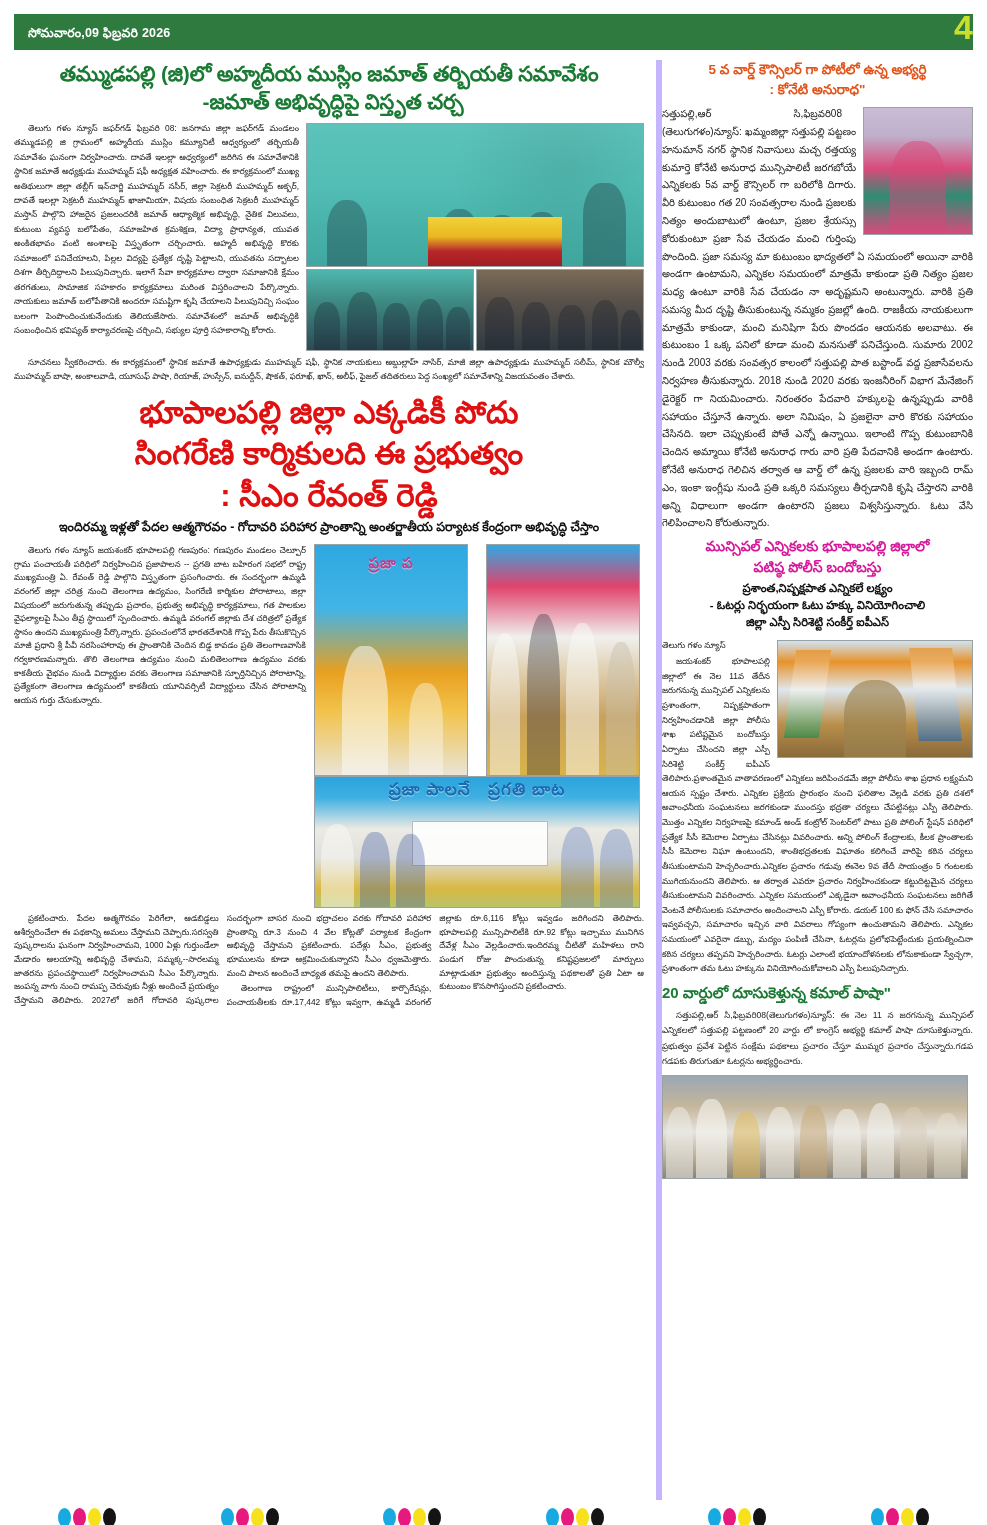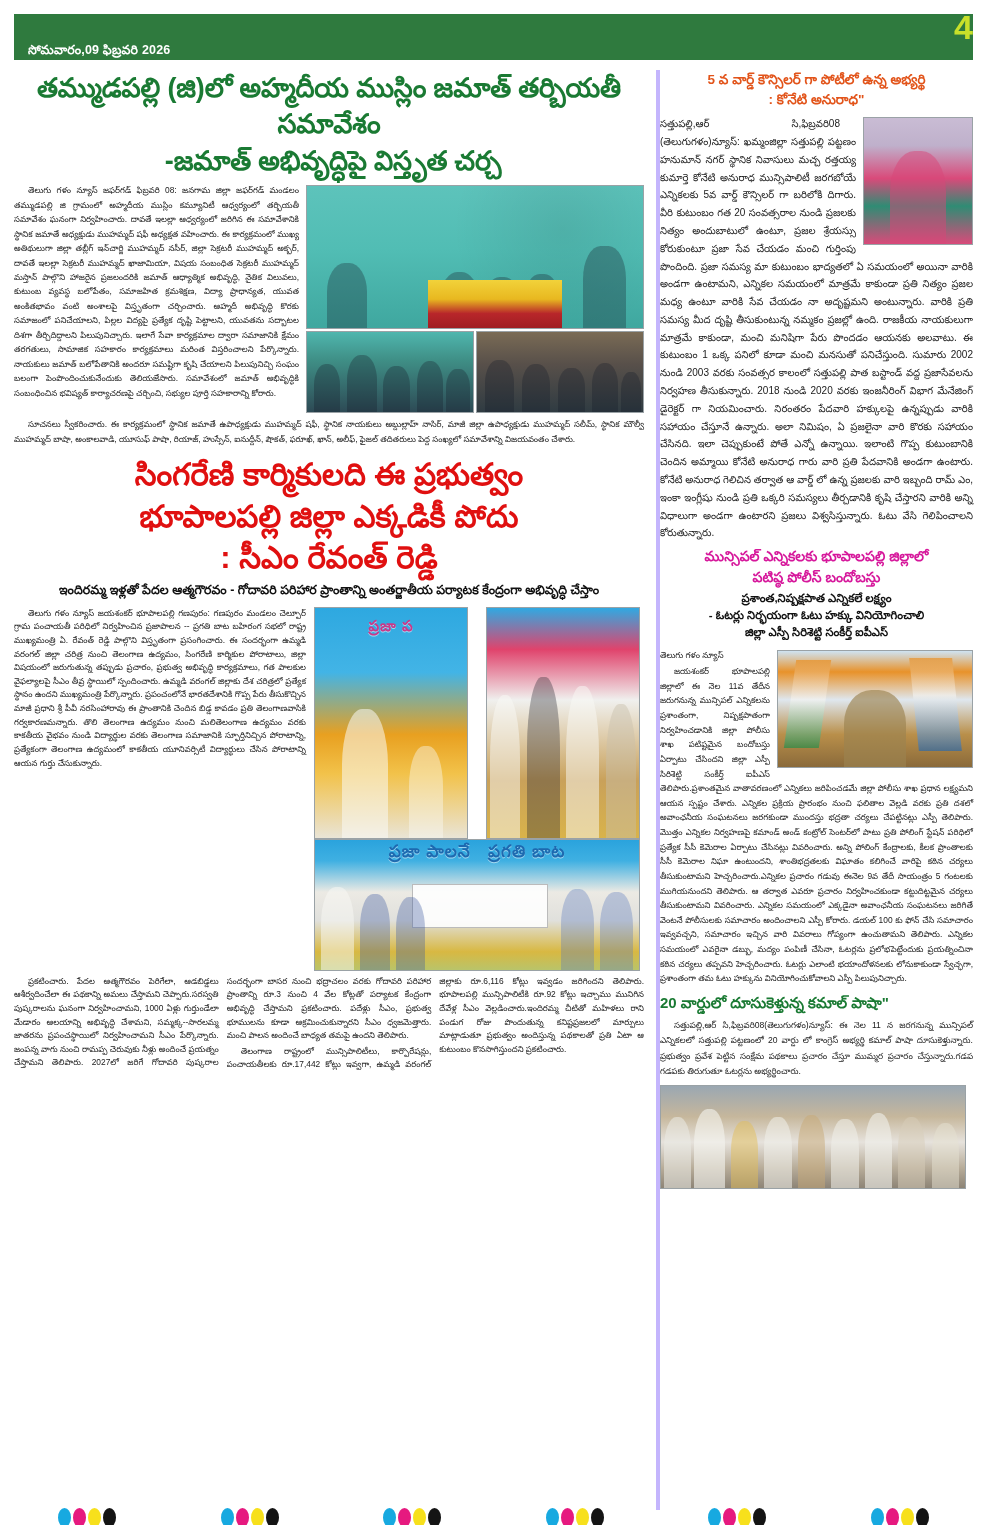--- a/index.html
+++ b/index.html
@@ -17,11 +17,11 @@
   
   .masthead {
     position:relative;
-    height: 46px;
+    height: 36px;
     background: #2f7a3e;
     margin: 14px 0 0 0;
-    display:flex; align-items:flex-end;
-    padding: 0 14px;
+    display:flex; align-items:flex-start;
+    padding: 12px 14px;
   }
   .masthead-date {
     color:#ffffff; font-size:12.5px; font-weight:bold;

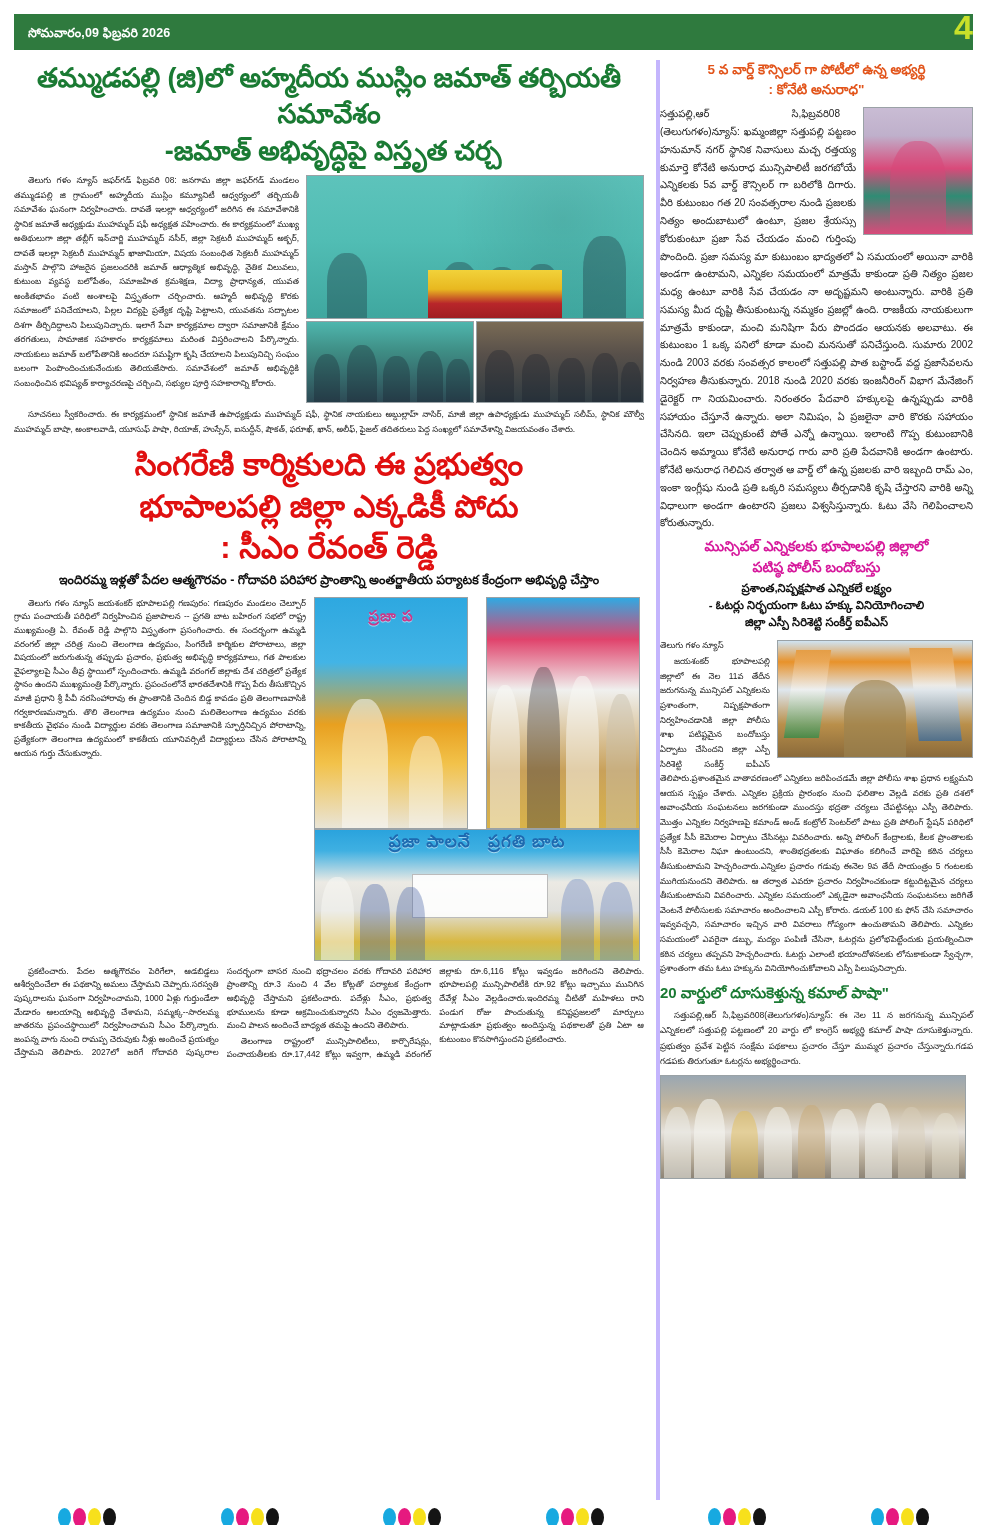--- a/index.html
+++ b/index.html
@@ -46,7 +46,7 @@
   h1.hl-green {
     margin:0 0 4px 0;
     color:#1a7a33;
-    font-size:27px;
+    font-size:21px;
     font-weight:bold;
     text-align:center;
     line-height:1.35;

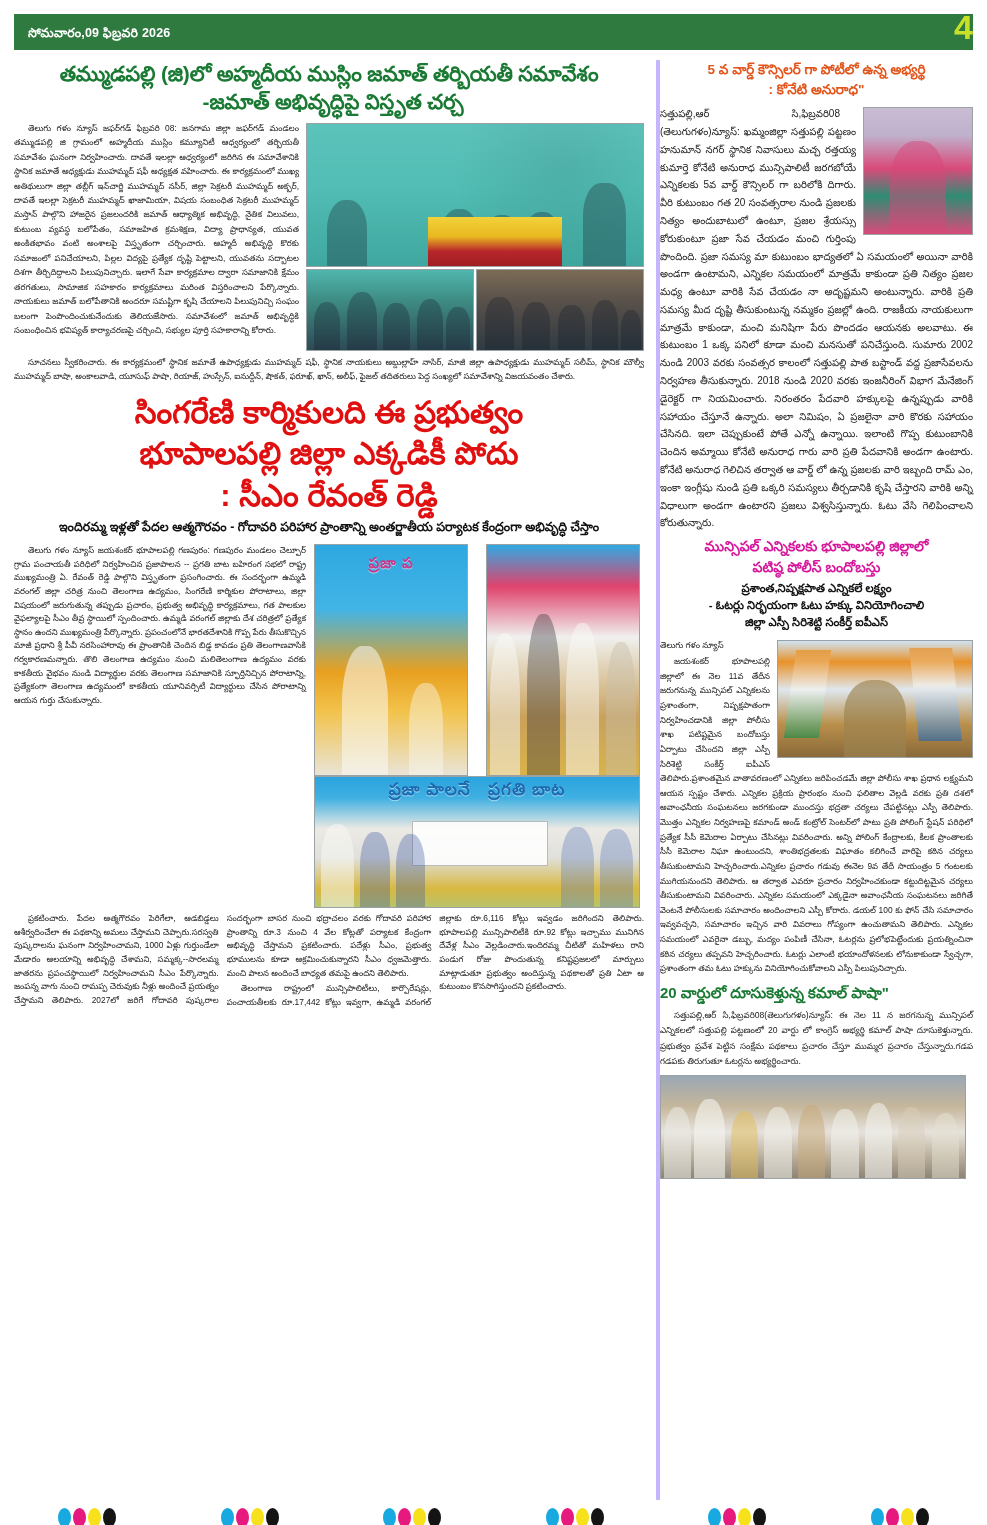--- a/index.html
+++ b/index.html
@@ -40,7 +40,7 @@
     height: 1440px;
   }
   .col-left  { width: 630px; position:relative; }
-  .col-right { width: 317px; position:relative; border-left:4px solid #c4b5fd; }
+  .col-right { width: 317px; position:relative; border-left:6px solid #c4b5fd; }
 
   
   h1.hl-green {

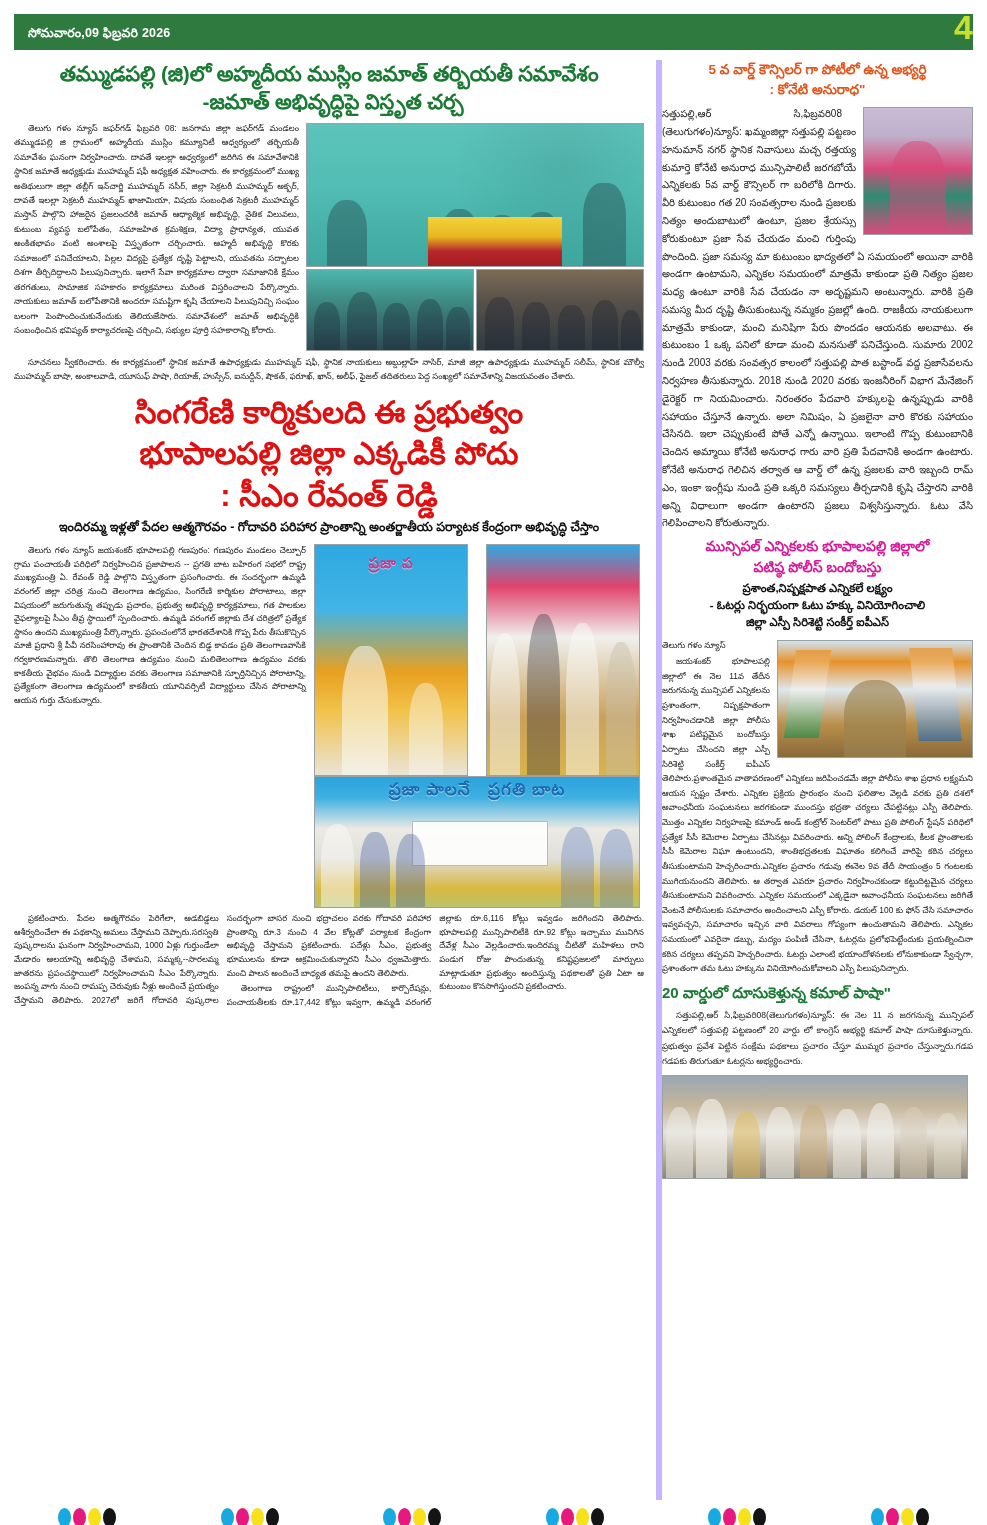--- a/index.html
+++ b/index.html
@@ -228,8 +228,8 @@
 
       <div style="clear:both;">
         <h1 class="hl-red-big">
+          <span class="ln">భూపాలపల్లి జిల్లా ఎక్కడికీ పోదు</span>
           <span class="ln">సింగరేణి కార్మికులది ఈ ప్రభుత్వం</span>
-          <span class="ln">భూపాలపల్లి జిల్లా ఎక్కడికీ పోదు</span>
           <span class="ln ln3">: సీఎం రేవంత్ రెడ్డి</span>
         </h1>
         <div class="sub-black">ఇందిరమ్మ ఇళ్లతో పేదల ఆత్మగౌరవం - గోదావరి పరిహార ప్రాంతాన్ని అంతర్జాతీయ పర్యాటక కేంద్రంగా అభివృద్ధి చేస్తాం</div>

